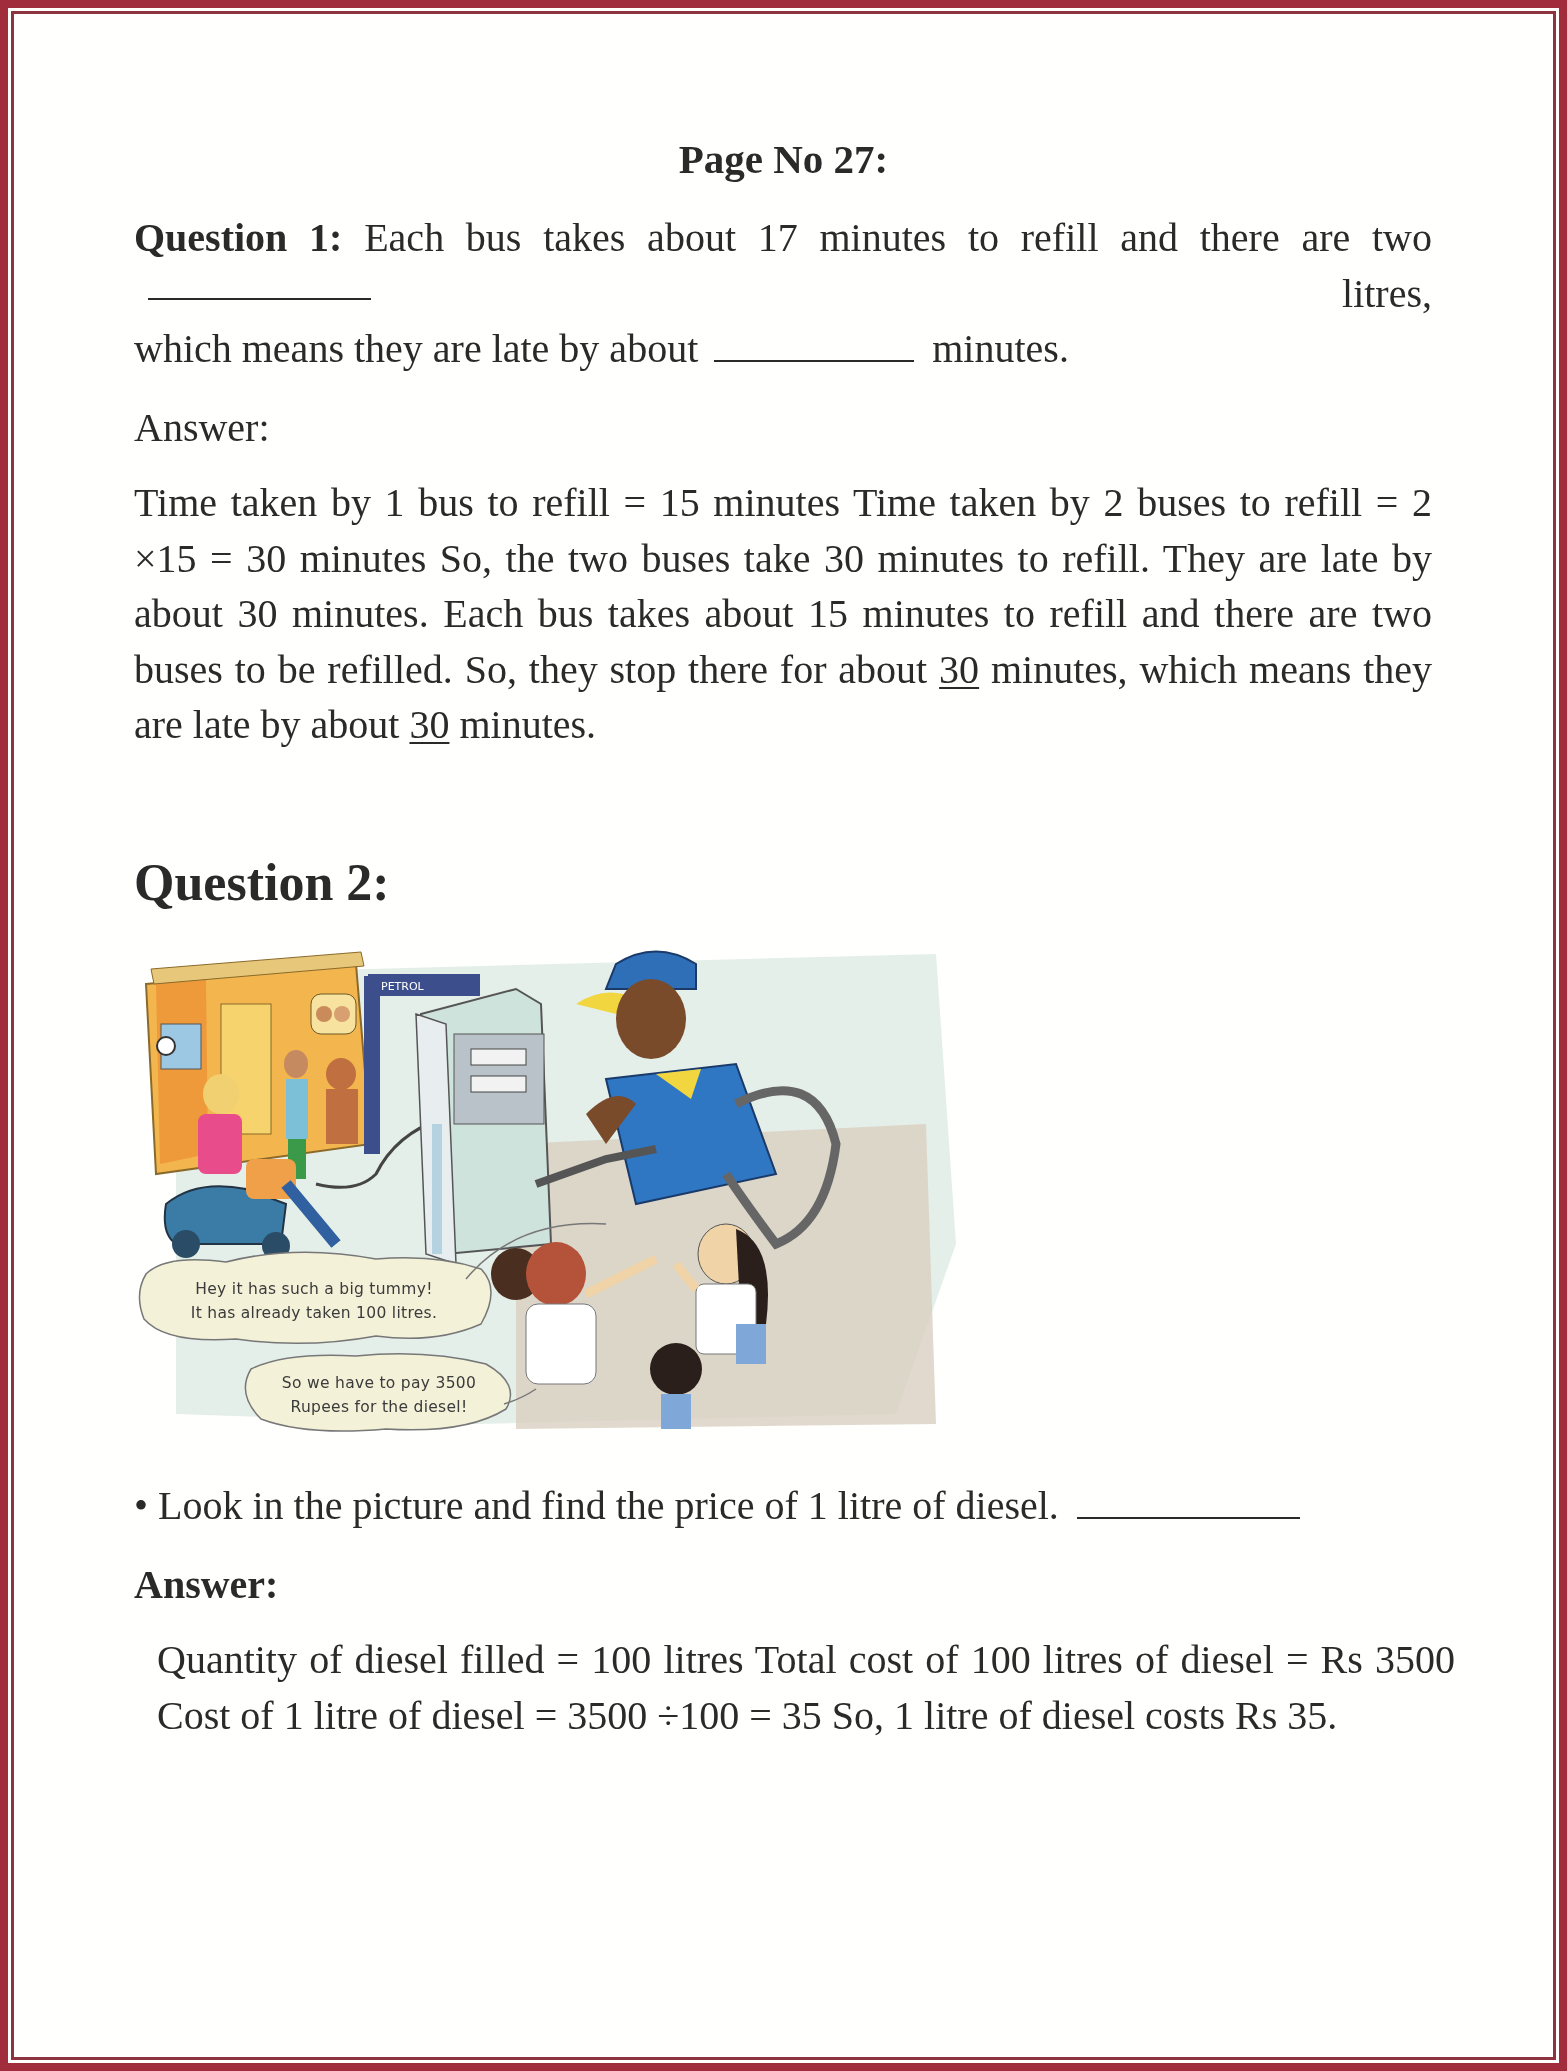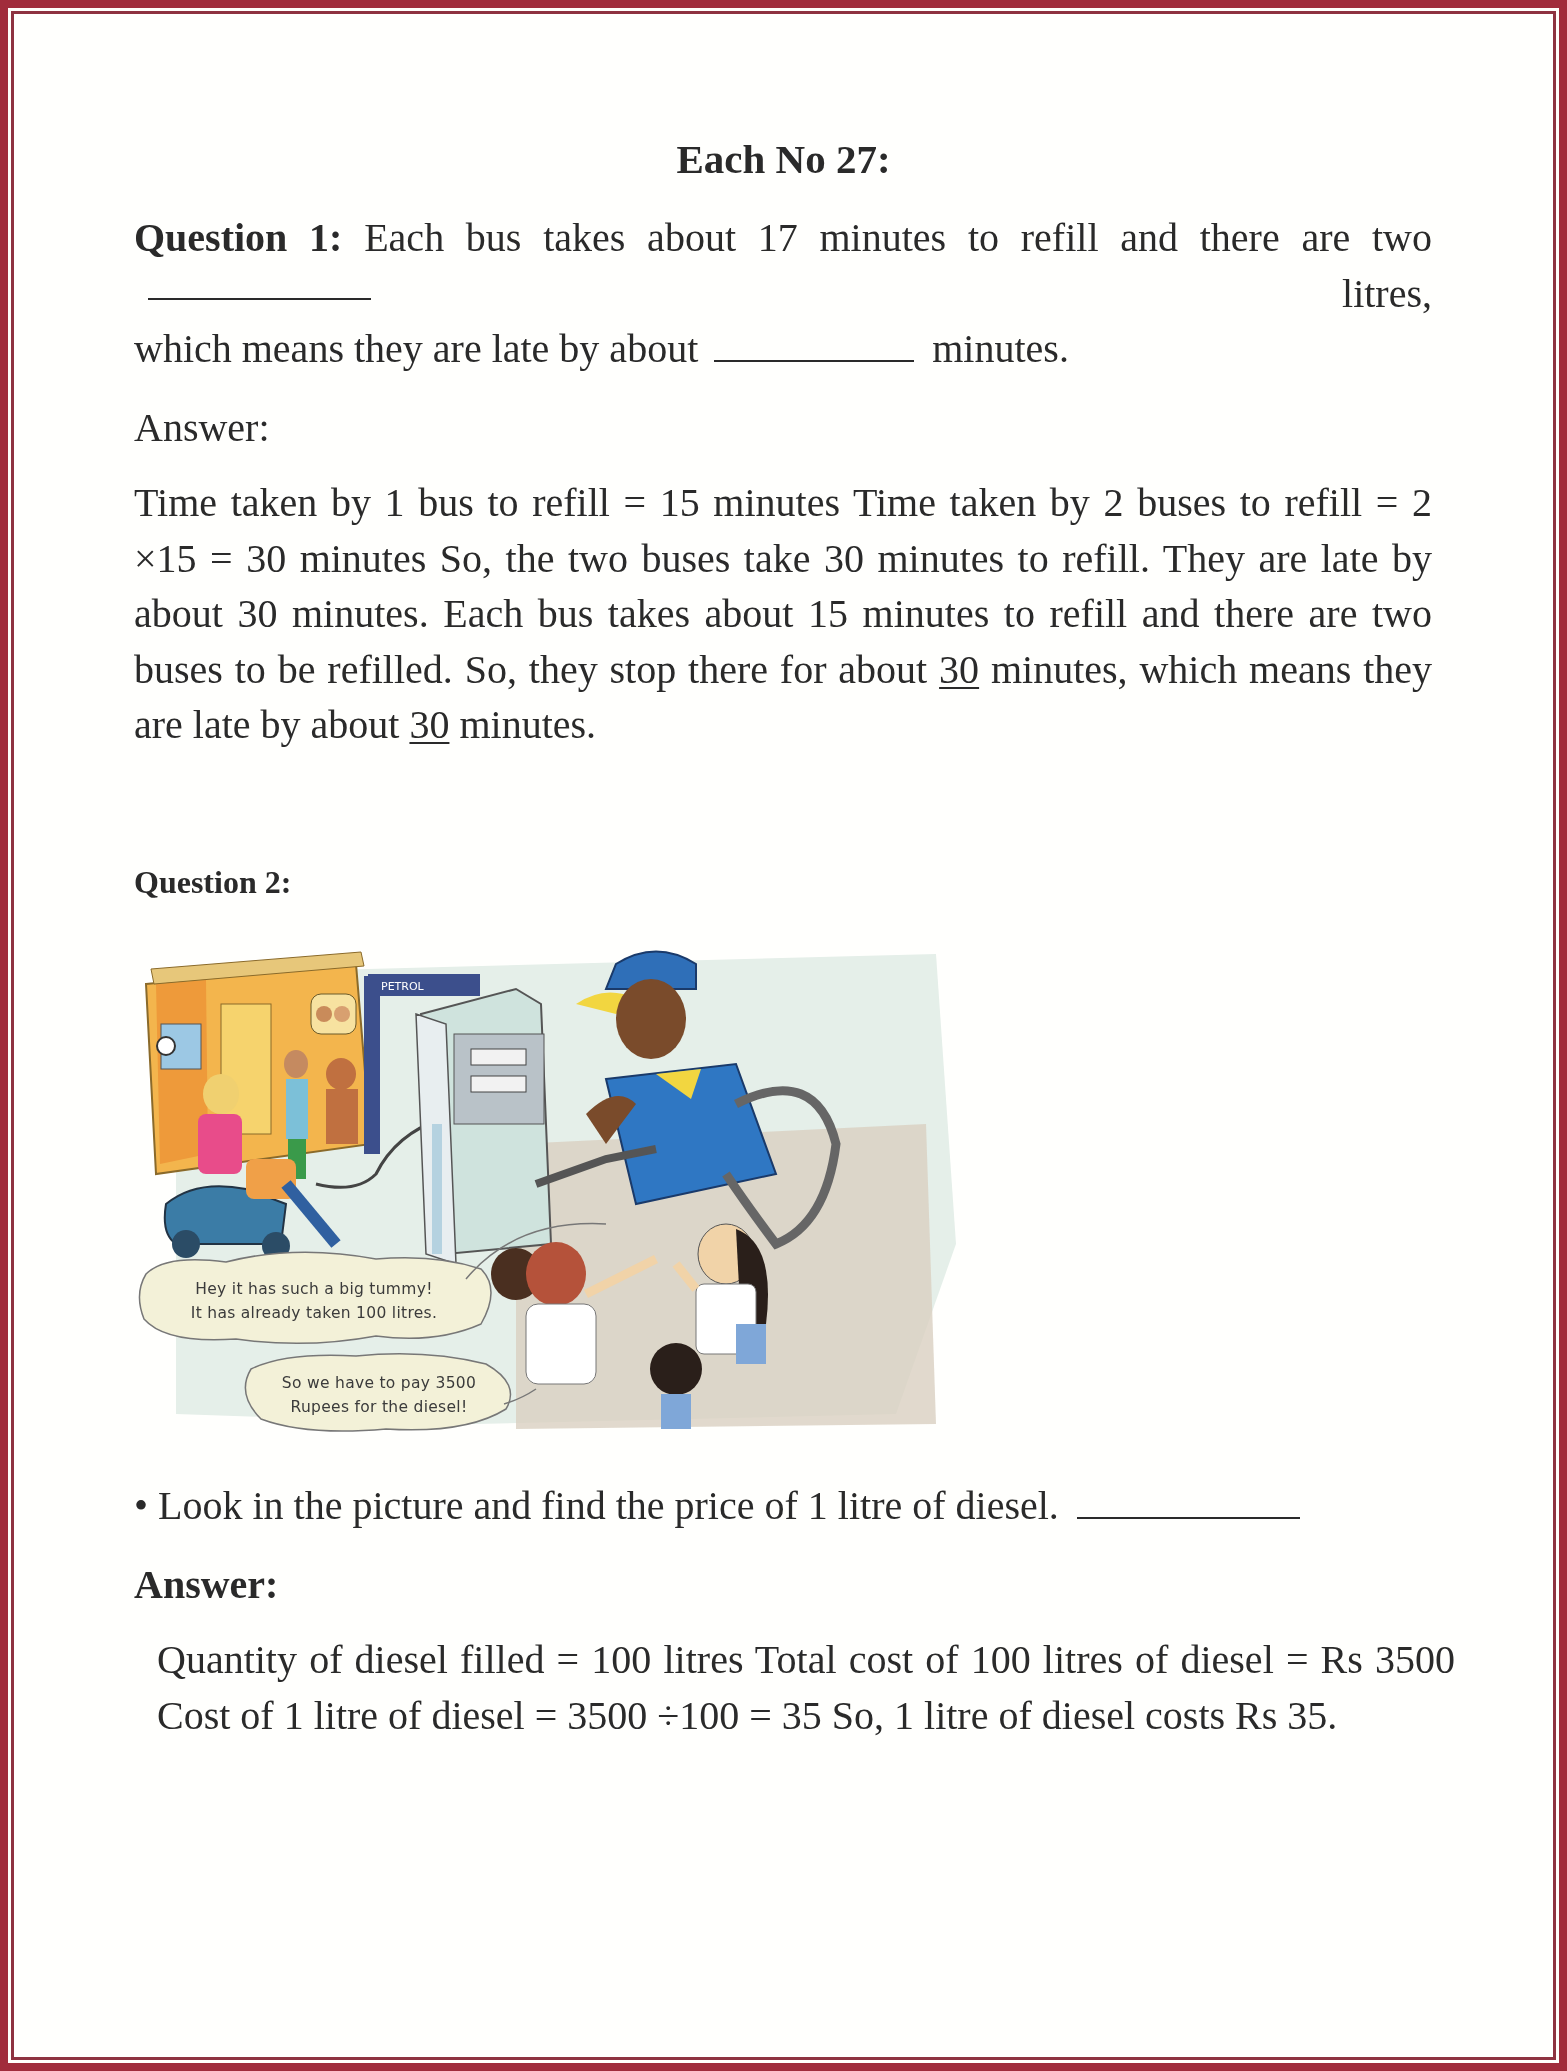--- a/index.html
+++ b/index.html
@@ -62,7 +62,7 @@
 
 <div class="content">
 
-  <div class="page-title">Each No 27:</div>
+  <div class="page-title">Page No 27:</div>
 
   <div class="para q1">
     <span class="line" style="text-align:justify;text-align-last:justify;width:1298px;"><span class="bold">Question 1:</span><span> Each bus takes about 17 minutes to refill and there are two</span></span>

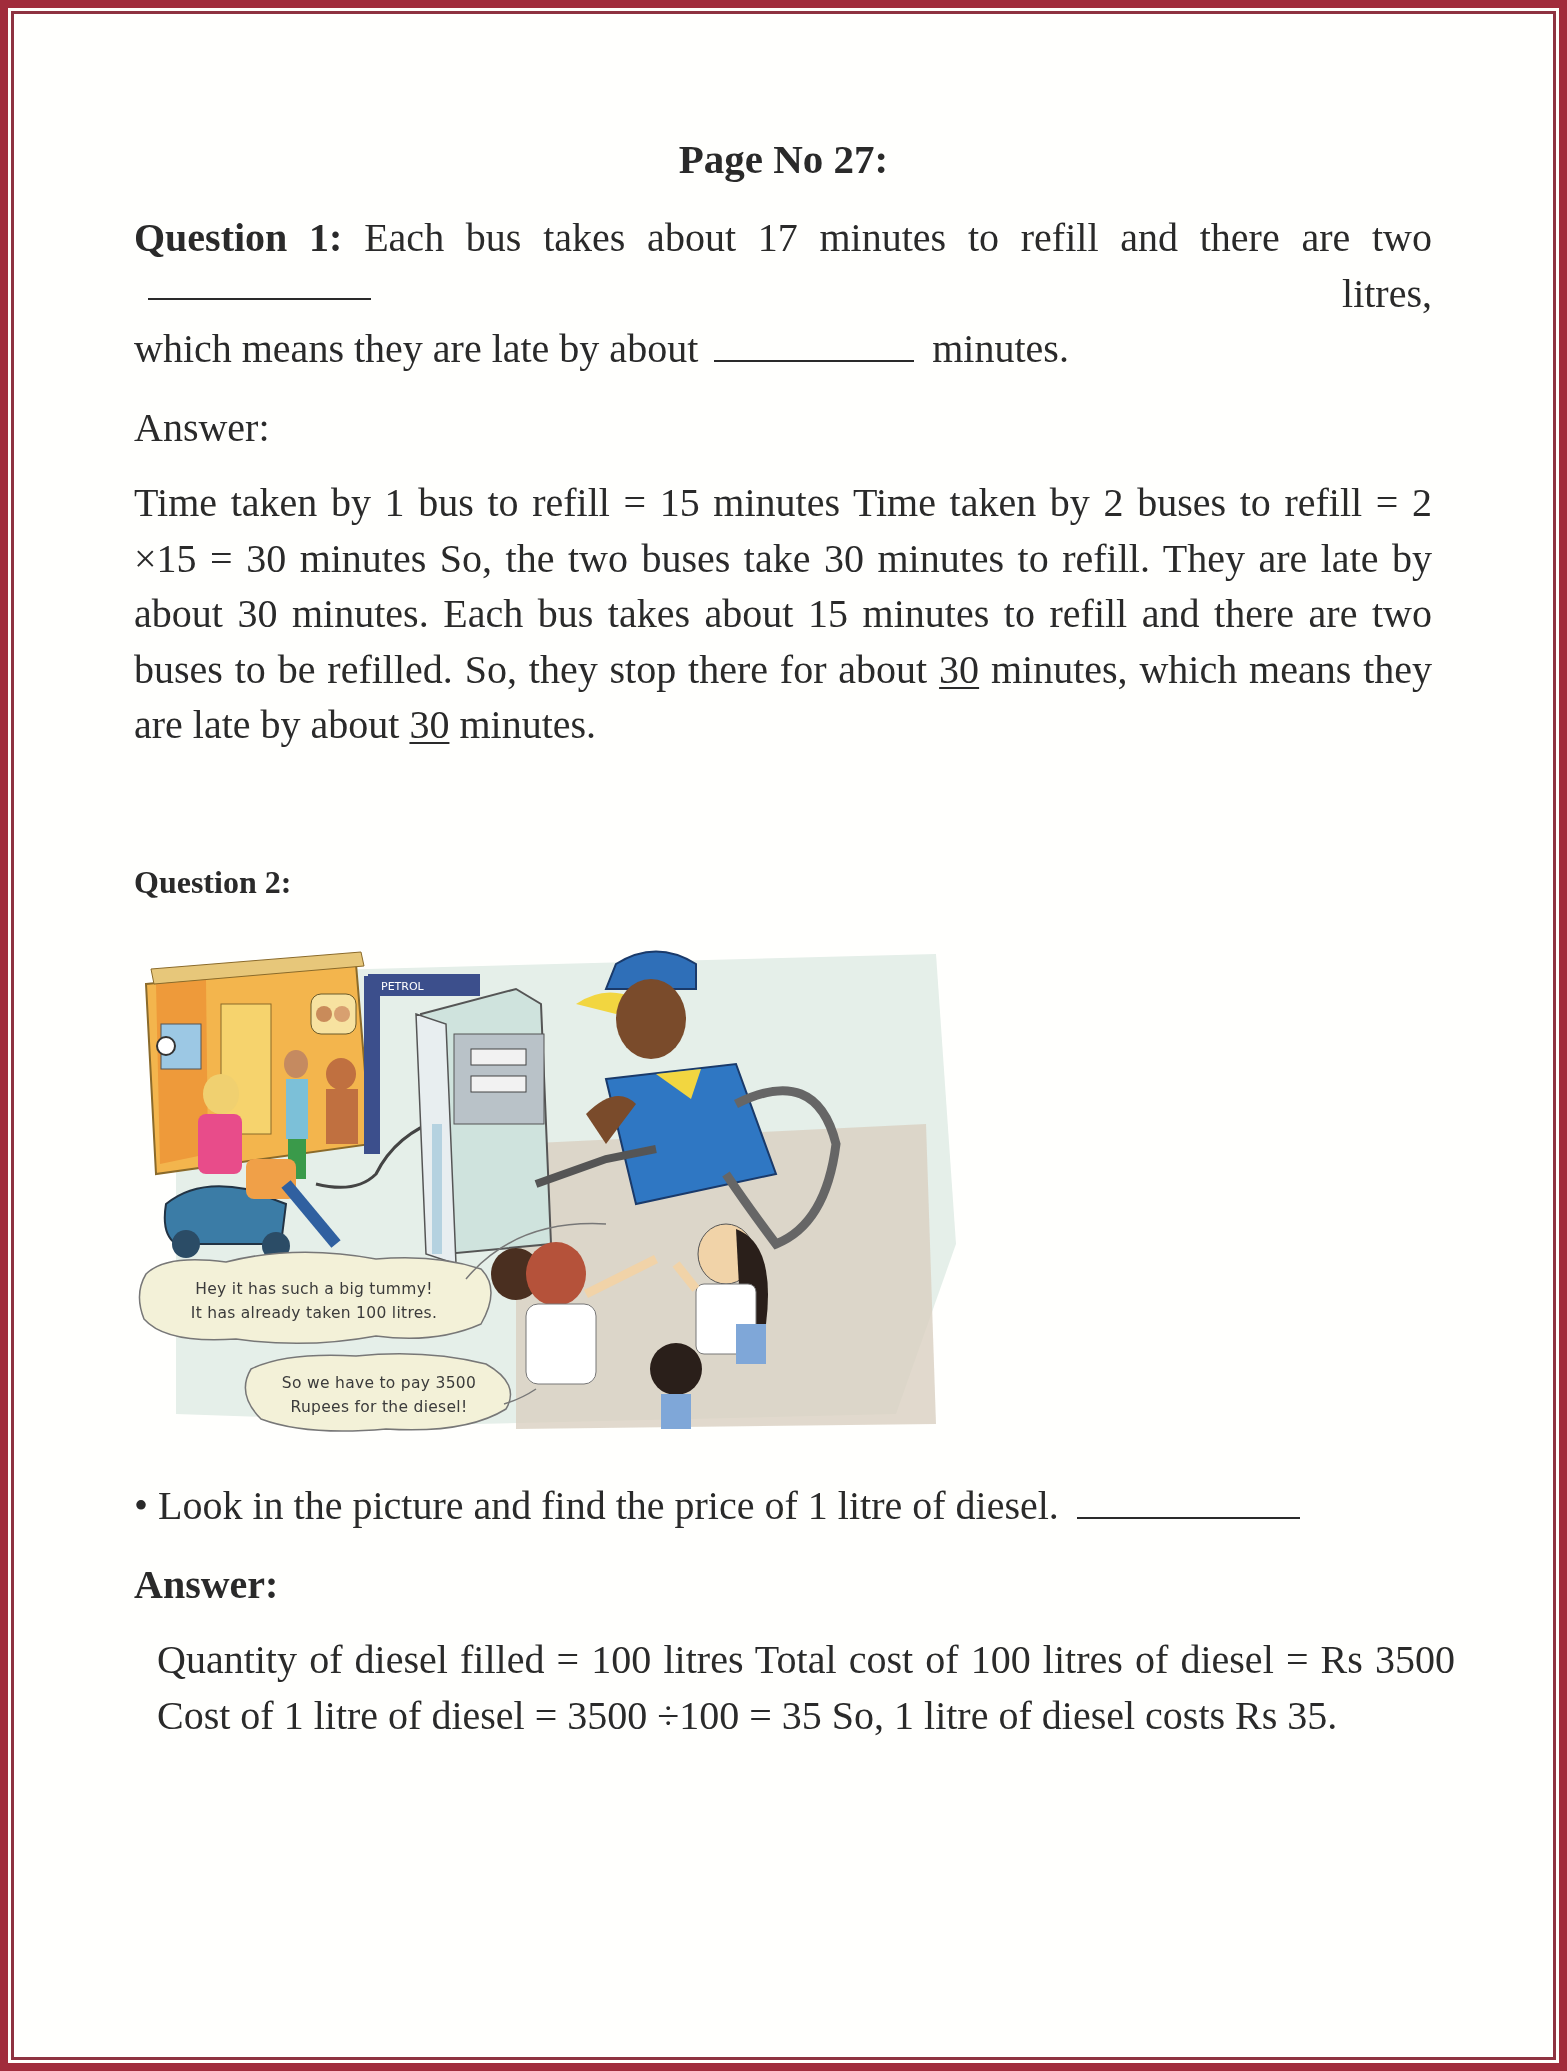--- a/index.html
+++ b/index.html
@@ -39,7 +39,7 @@
   .q1 .line { display: block; white-space: nowrap; }
   .ans1-label { position: absolute; left: 134px; top: 400px; font-size: 40px; line-height: 55px; }
   .ans1 { top: 475px; }
-  .q2-label { position: absolute; left: 134px; top: 855px; font-size: 32px; line-height: 55px; font-weight: bold; }
+  .q2-label { position: absolute; left: 134px; top: 855px; font-size: 52px; line-height: 55px; font-weight: bold; }
 
   .illustration {
     position: absolute; left: 136px; top: 944px; width: 830px; height: 492px;

